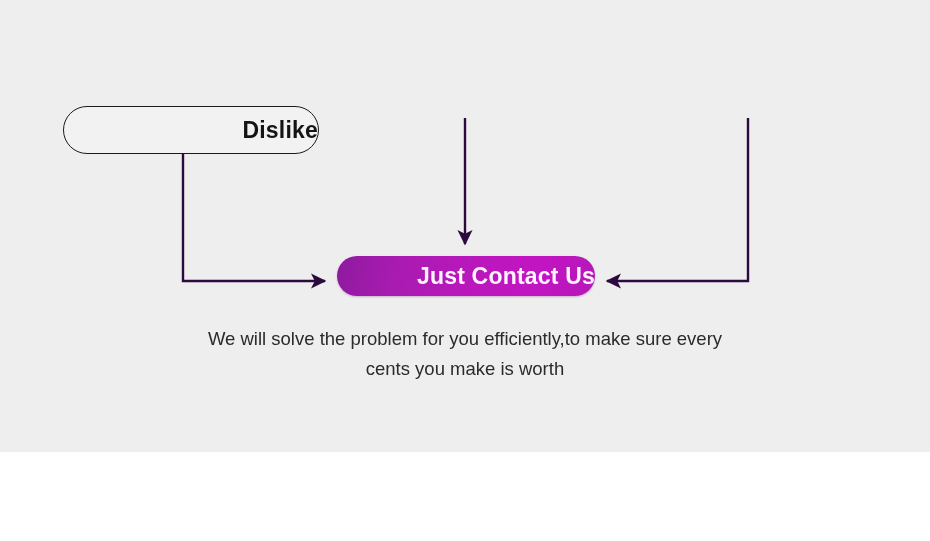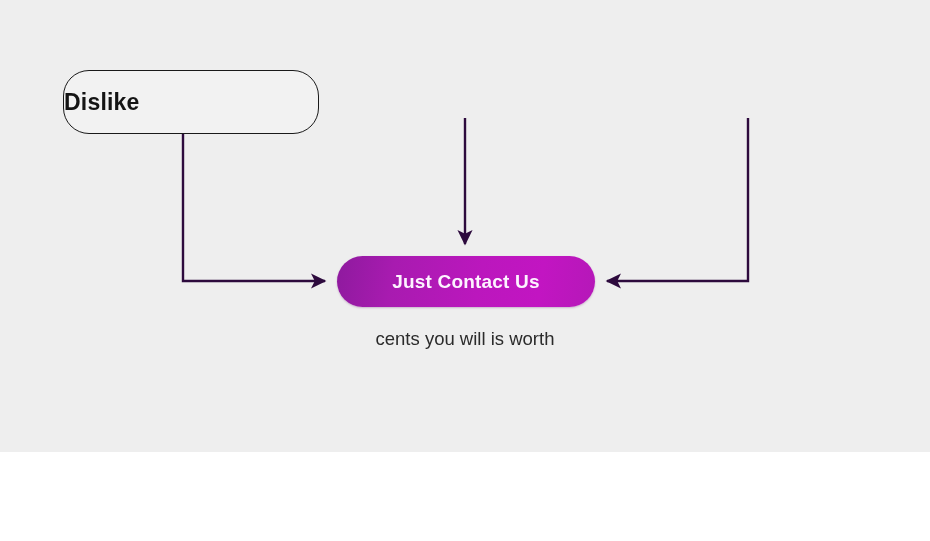--- a/index.html
+++ b/index.html
@@ -30,18 +30,19 @@
   .pill {
     position: absolute;
     box-sizing: border-box;
-    height: 64px;
+    height: 48px;
     border: 1.6px solid #1a1a1a;
     border-radius: 26px;
     background: #f2f2f2;
     display: flex;
     align-items: center;
-    justify-content: flex-start;
+    justify-content: flex-end;
     color: #141414;
     font-size: 23px;
     font-weight: bold;
     letter-spacing: 0.2px;
     white-space: nowrap;
+    margin-top: 36px;
   }
   #pill-dislike   { left: 63px;  top: 70px; width: 256px; }
   #pill-unsat     { left: 337px; top: 70px; width: 256px; }

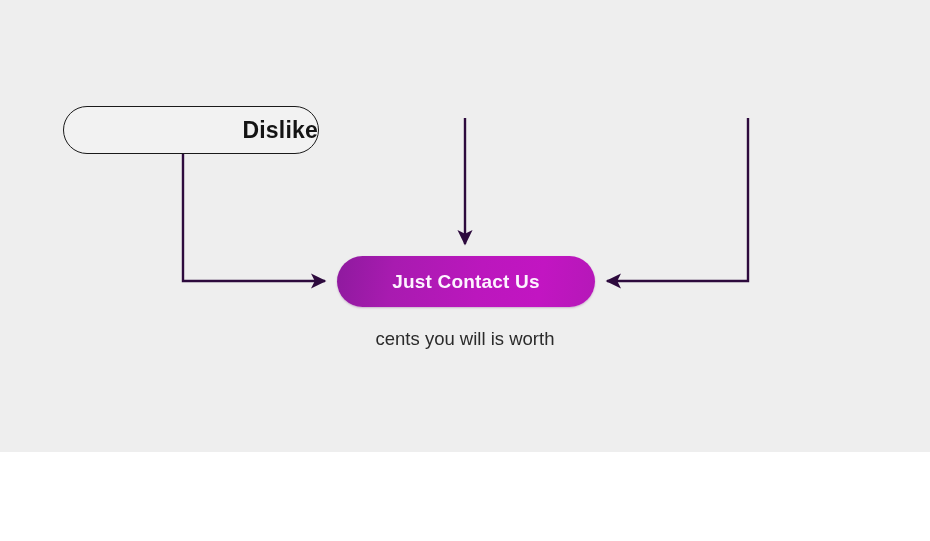--- a/index.html
+++ b/index.html
@@ -54,14 +54,14 @@
     left: 337px;
     top: 256px;
     width: 258px;
-    height: 51px;
+    height: 40px;
     border-radius: 26px;
     background: linear-gradient(100deg, #8e1a9e 0%, #a81bb0 22%, #bb17bd 55%, #c215c2 78%, #b518b8 100%);
     display: flex;
     align-items: center;
-    justify-content: center;
+    justify-content: flex-end;
     color: #fdf4ff;
-    font-size: 19px;
+    font-size: 23px;
     font-weight: bold;
     letter-spacing: 0.2px;
     white-space: nowrap;

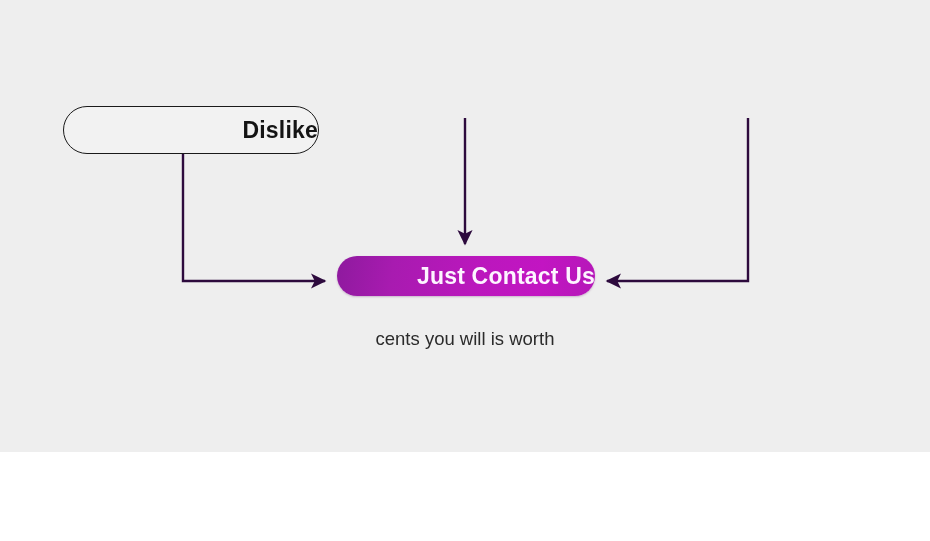--- a/index.html
+++ b/index.html
@@ -128,6 +128,7 @@
   </div>
 
   <div class="caption">
+    <span class="line">We will solve the problem for you efficiently,to make sure every</span>
     <span class="line">cents you will is worth</span>
   </div>
 

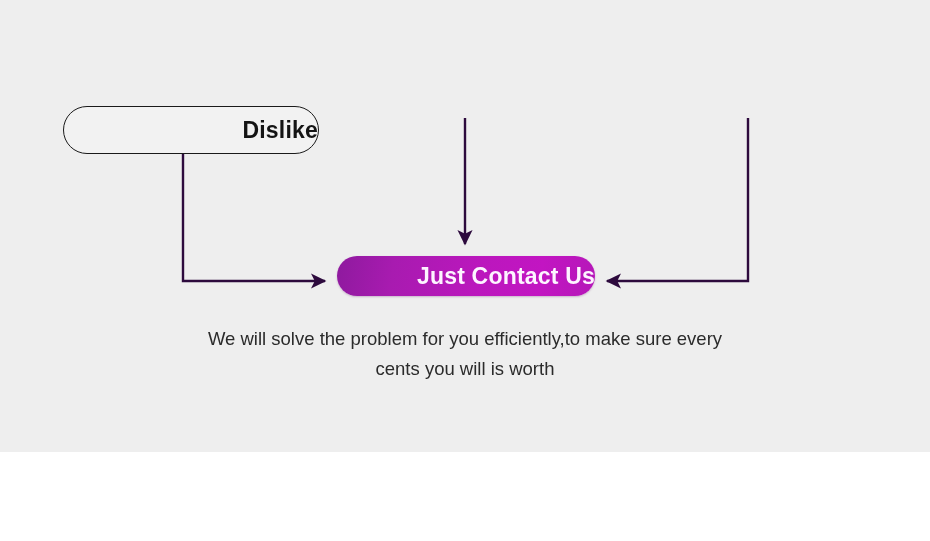--- a/index.html
+++ b/index.html
@@ -129,7 +129,7 @@
 
   <div class="caption">
     <span class="line">We will solve the problem for you efficiently,to make sure every</span>
-    <span class="line">cents you will is worth</span>
+    <span class="line">cents you make is worth</span>
   </div>
 
 </div>

